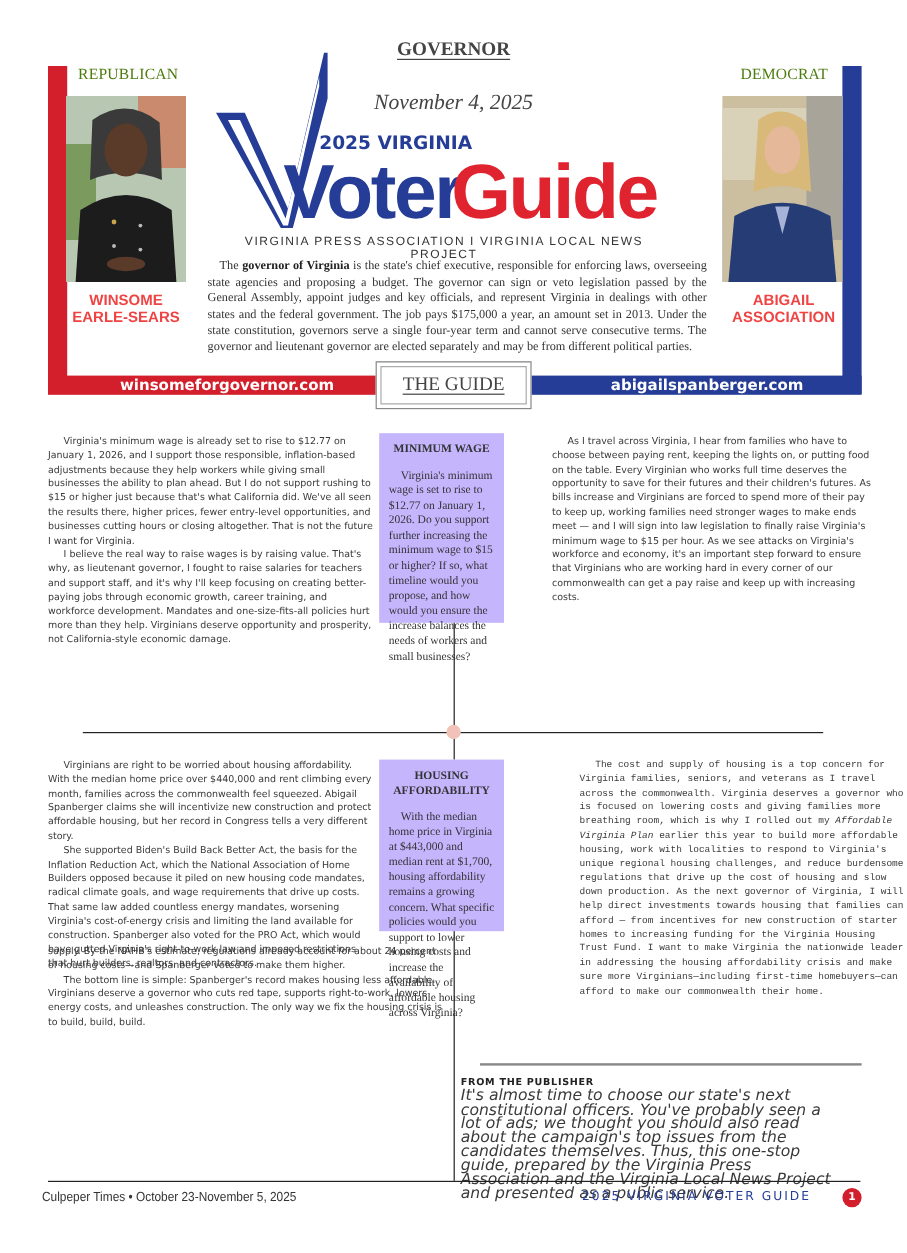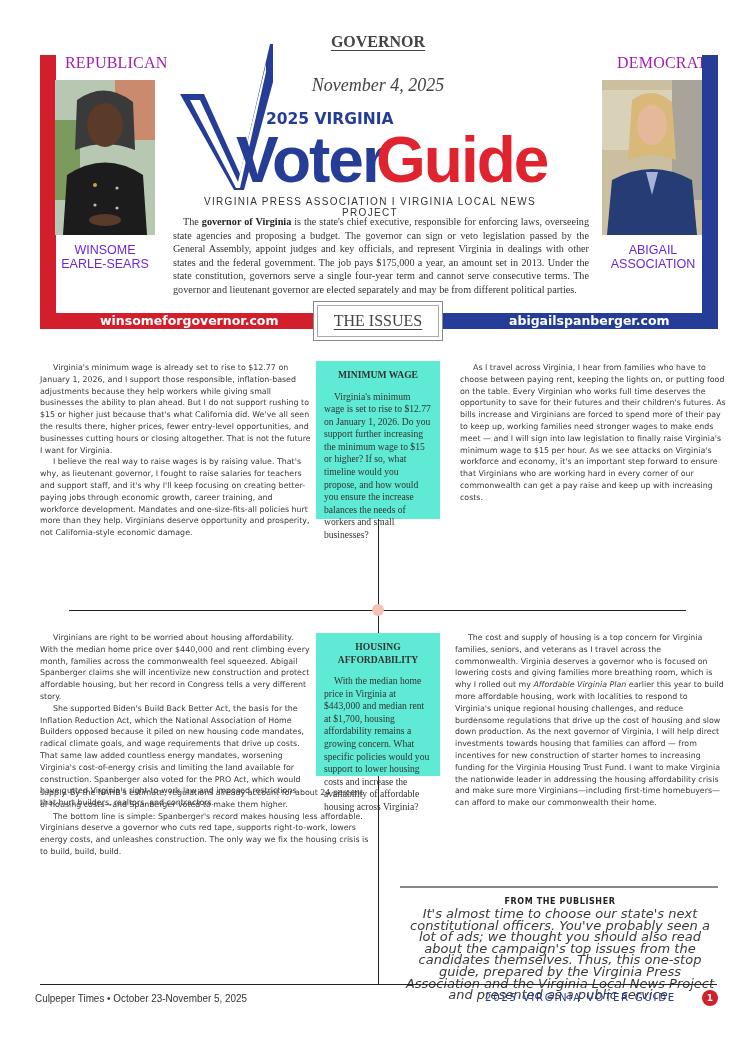--- a/index.html
+++ b/index.html
@@ -15,7 +15,7 @@
   .election-date { left: 0; width: 756px; top: 75px; text-align: center;
     font-family: "Liberation Serif", serif; font-style: italic; font-size: 18px; color: #444; }
 
-  .party-label { font-family: "Liberation Serif", serif; font-size: 16px; color: #a21caf; top: 54px; letter-spacing: 0.2px; }
+  .party-label { font-family: "Liberation Serif", serif; font-size: 13px; color: #4d7c0f; top: 54px; letter-spacing: 0.2px; }
   .party-rep { left: 65px; }
   .party-dem { left: 617px; }
 

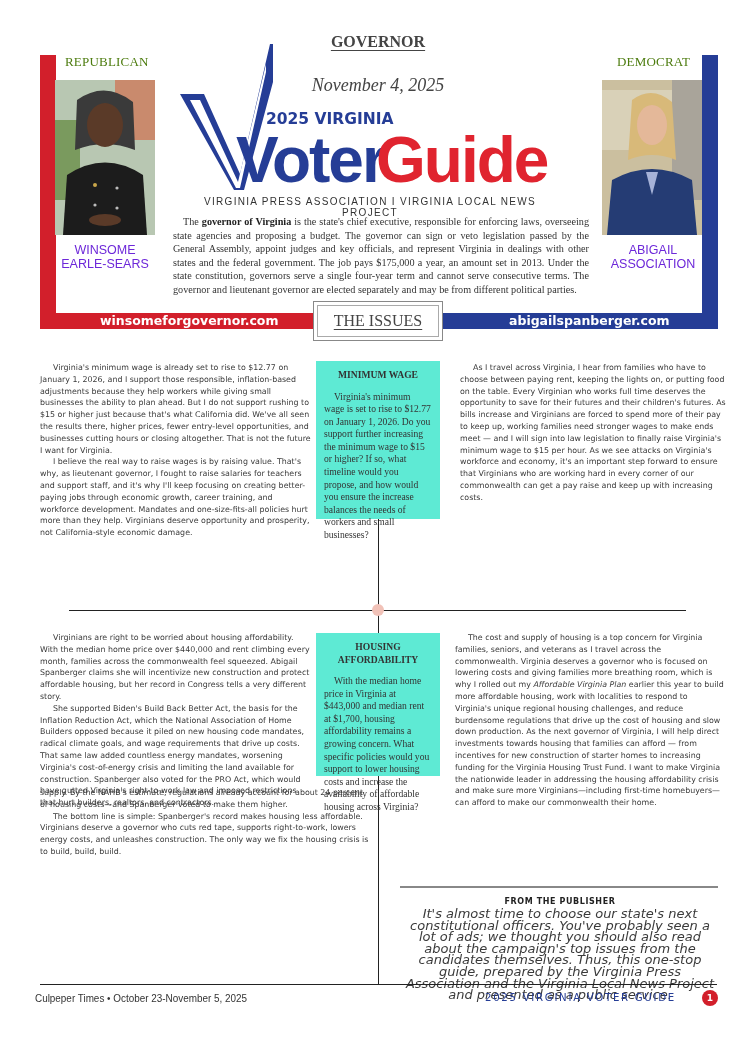--- a/index.html
+++ b/index.html
@@ -39,7 +39,7 @@
   .photo-dem { left: 602px; top: 80px; width: 100px; height: 155px; background: linear-gradient(180deg,#d8cbb0 0%,#c4b99c 40%,#9aa3a8 62%); }
   .photo svg { width: 100%; height: 100%; display: block; }
 
-  .cand-name { font-family: "Liberation Sans", sans-serif; font-weight: normal; font-size: 12.5px; text-align: center; line-height: 14px; color: #6d28d9; top: 243px; width: 110px; }
+  .cand-name { font-family: "Liberation Sans", sans-serif; font-weight: bold; font-size: 12.5px; text-align: center; line-height: 14px; color: #ef4444; top: 243px; width: 110px; }
   .cand-rep { left: 50px; }
   .cand-dem { left: 598px; }
 

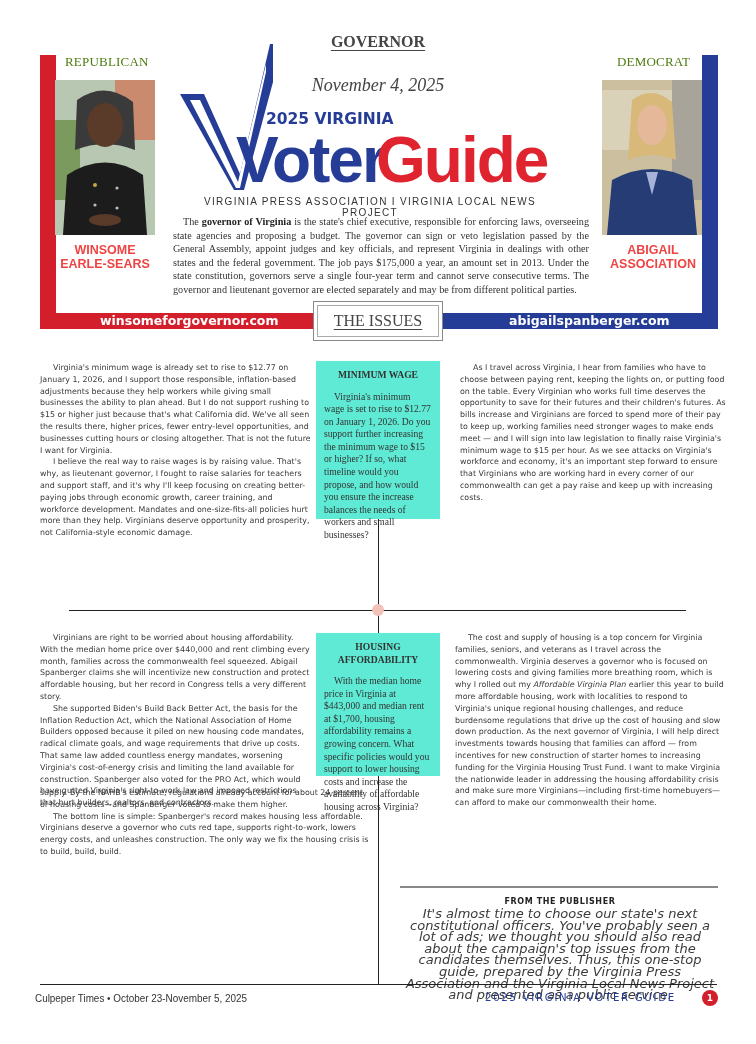--- a/index.html
+++ b/index.html
@@ -155,7 +155,7 @@
 </div>
 
 <div class="abs issues-box">
-  <span>THE ISSUES</span>
+  <span>THE GUIDE</span>
 </div>
 
 <div class="abs col-text col-left-1">

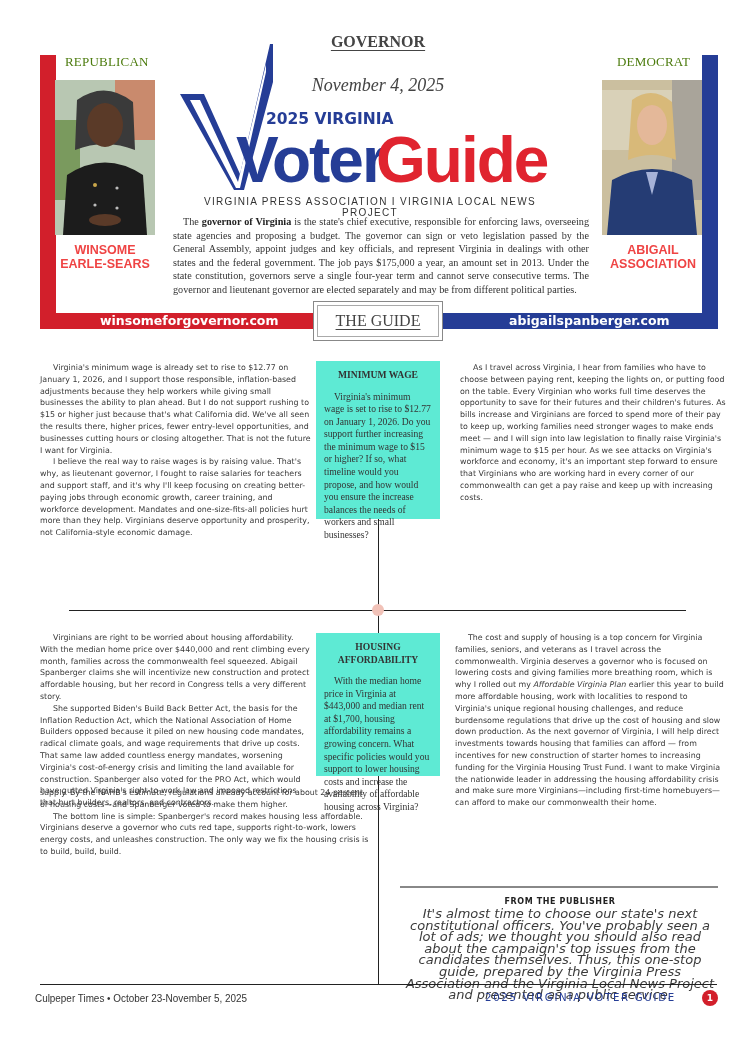--- a/index.html
+++ b/index.html
@@ -56,7 +56,7 @@
   .col-left-1 { left: 40px; top: 362px; width: 272px; }
   .col-right-1 { left: 460px; top: 362px; width: 270px; }
 
-  .q-box { left: 316px; width: 124px; background: #5eead4; padding: 8px 8px 10px; font-family: "Liberation Serif", serif; color: #333; }
+  .q-box { left: 316px; width: 104px; background: #c4b5fd; padding: 8px 8px 10px; font-family: "Liberation Serif", serif; color: #333; }
   .q-box .q-title { font-weight: bold; font-size: 9.6px; text-align: center; line-height: 12.5px; margin-bottom: 9px; }
   .q-box .q-body { font-size: 9.6px; line-height: 12.6px; text-indent: 10px; }
   .q-box-1 { top: 361px; height: 158px; }

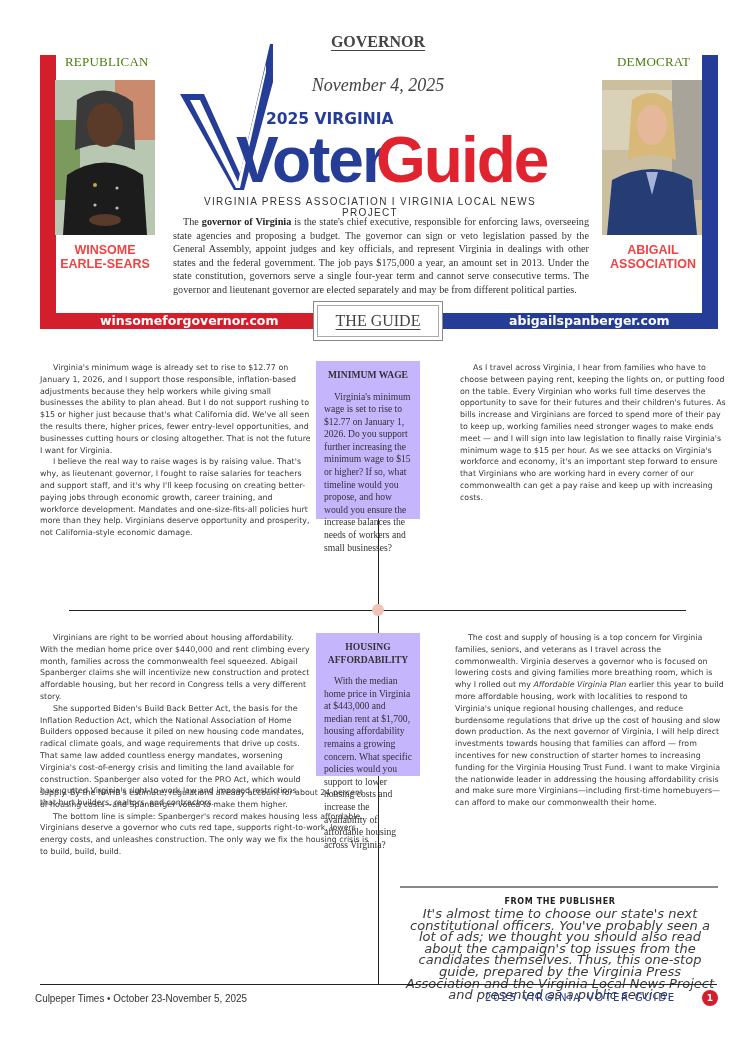--- a/index.html
+++ b/index.html
@@ -70,7 +70,7 @@
 
   .col-left-2 { left: 40px; top: 632px; width: 272px; }
   .col-left-2-wide { left: 40px; top: 787px; width: 332px; }
-  .col-right-2 { left: 455px; top: 632px; width: 270px; }
+  .col-right-2 { left: 483px; top: 632px; width: 270px; font-family: Liberation Mono, monospace; }
 
   .publisher-rule { left: 400px; top: 886px; width: 318px; height: 1.6px; background: #888; }
   .publisher { left: 400px; top: 897px; width: 320px; text-align: center; }

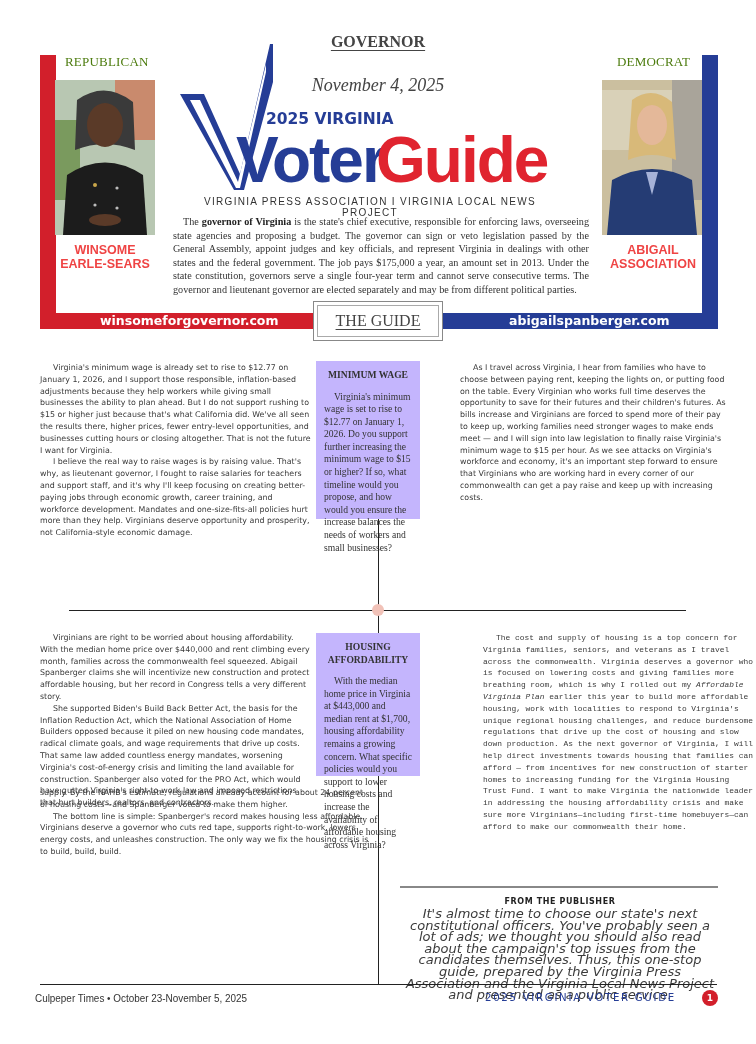--- a/index.html
+++ b/index.html
@@ -73,7 +73,7 @@
   .col-right-2 { left: 483px; top: 632px; width: 270px; font-family: Liberation Mono, monospace; }
 
   .publisher-rule { left: 400px; top: 886px; width: 318px; height: 1.6px; background: #888; }
-  .publisher { left: 400px; top: 897px; width: 320px; text-align: center; }
+  .publisher { left: 384px; top: 897px; width: 320px; }
   .publisher-title { font-family: "DejaVu Sans", sans-serif; font-weight: bold; font-size: 8px; letter-spacing: 0.6px; color: #222; }
   .publisher-body { font-family: "DejaVu Sans", sans-serif; font-style: italic; font-size: 13px; line-height: 11.6px; color: #3a3a3a; margin-top: 2px; }
 

